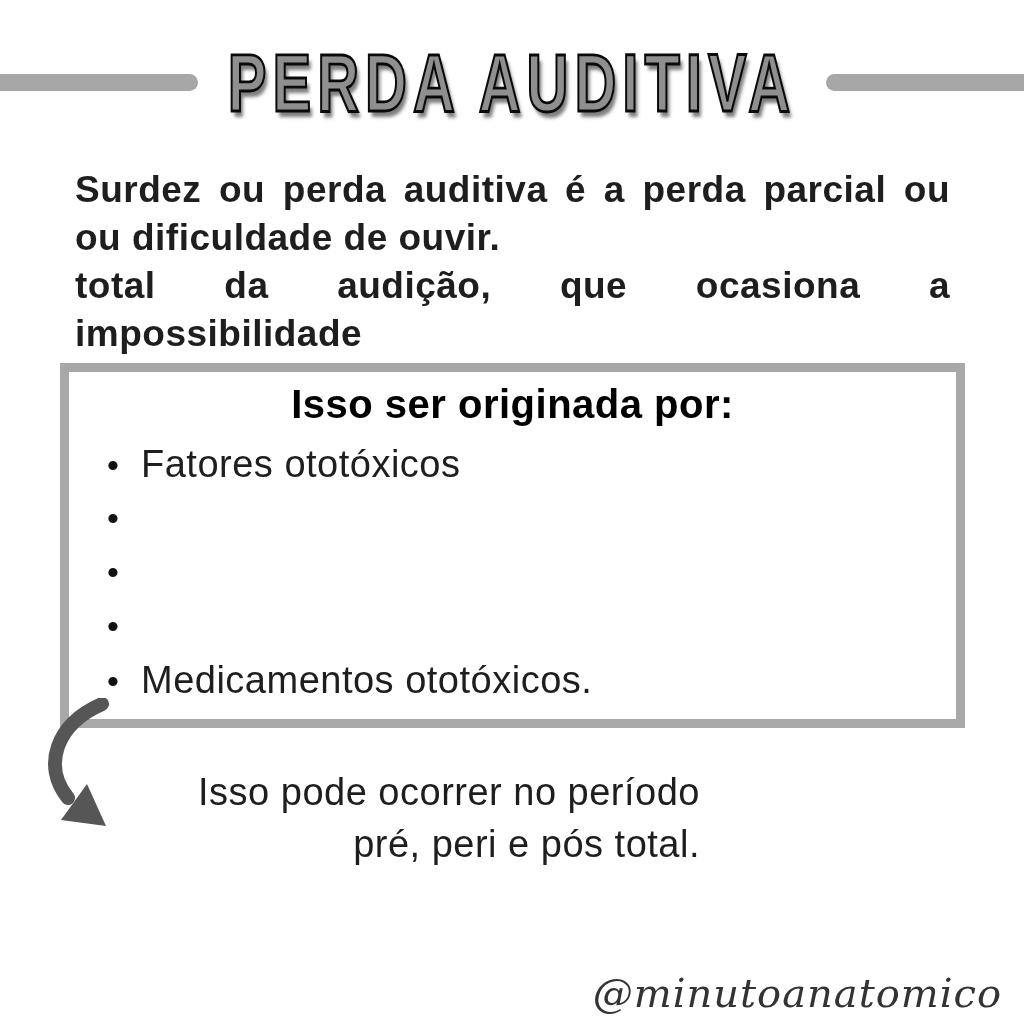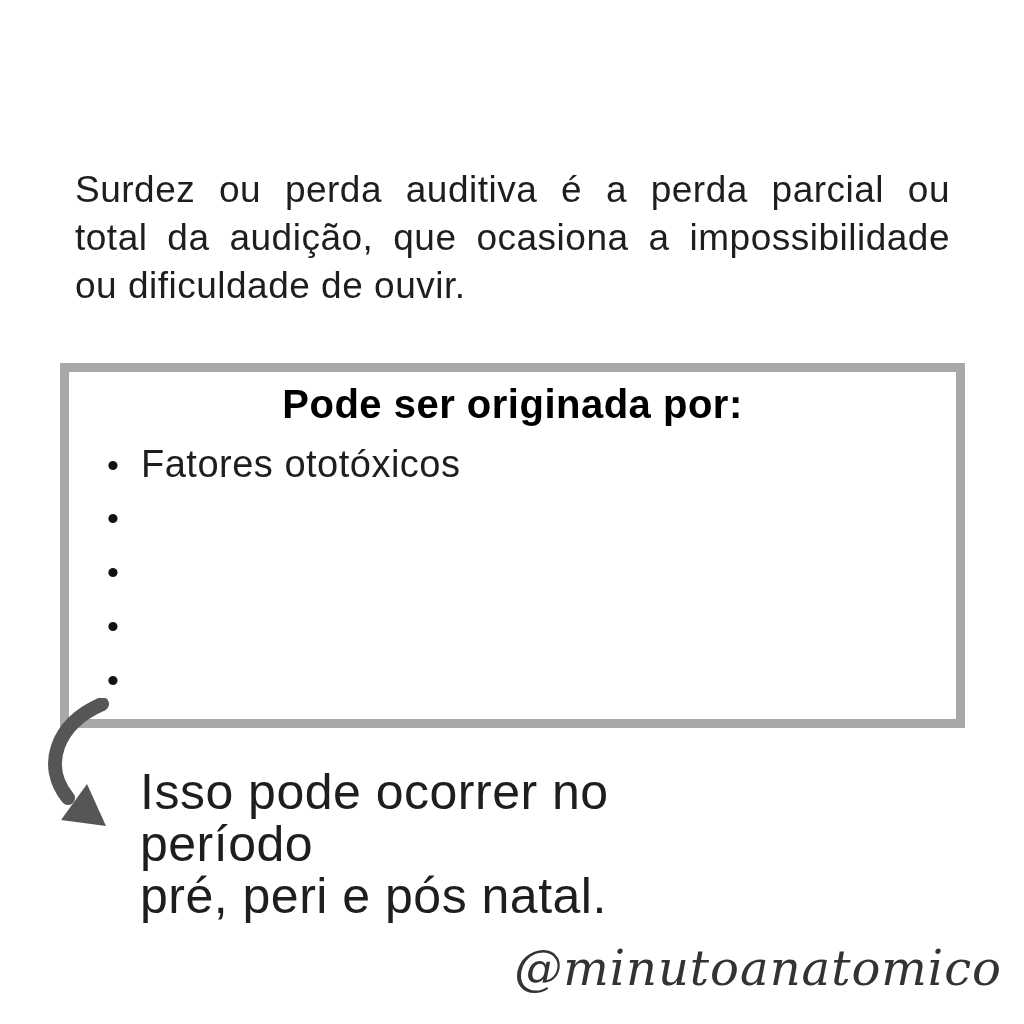--- a/index.html
+++ b/index.html
@@ -145,6 +145,11 @@
 
 <div class="canvas">
 
+  <div class="header">
+    <div class="rule rule-left"></div>
+    <div class="title">PERDA AUDITIVA</div>
+    <div class="rule rule-right"></div>
+  </div>
 
   <div class="intro">
     <div class="jline">Surdez ou perda auditiva é a perda parcial ou</div>

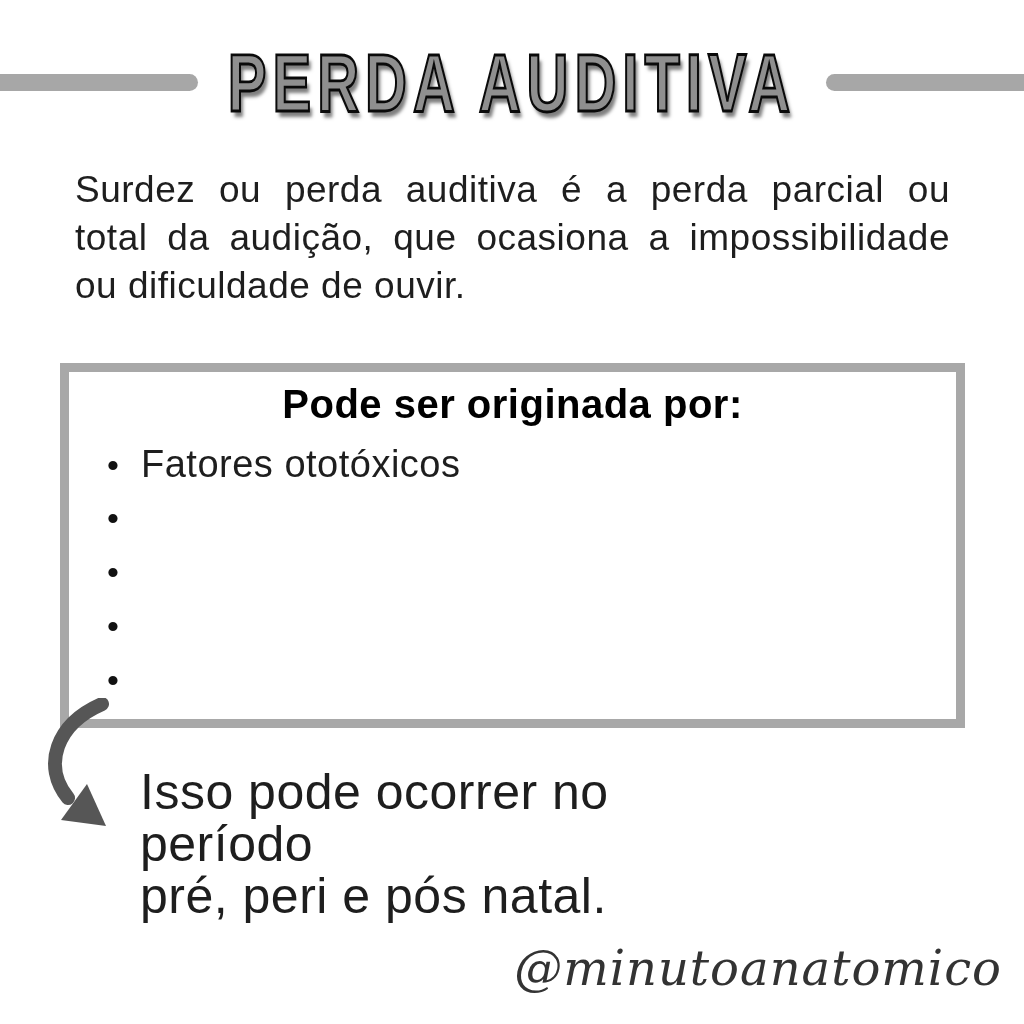--- a/index.html
+++ b/index.html
@@ -58,6 +58,7 @@
     font-size: 37px;
     line-height: 48px;
     letter-spacing: 0.5px;
+    font-weight: bold;
   }
   .intro .jline {
     text-align: justify;

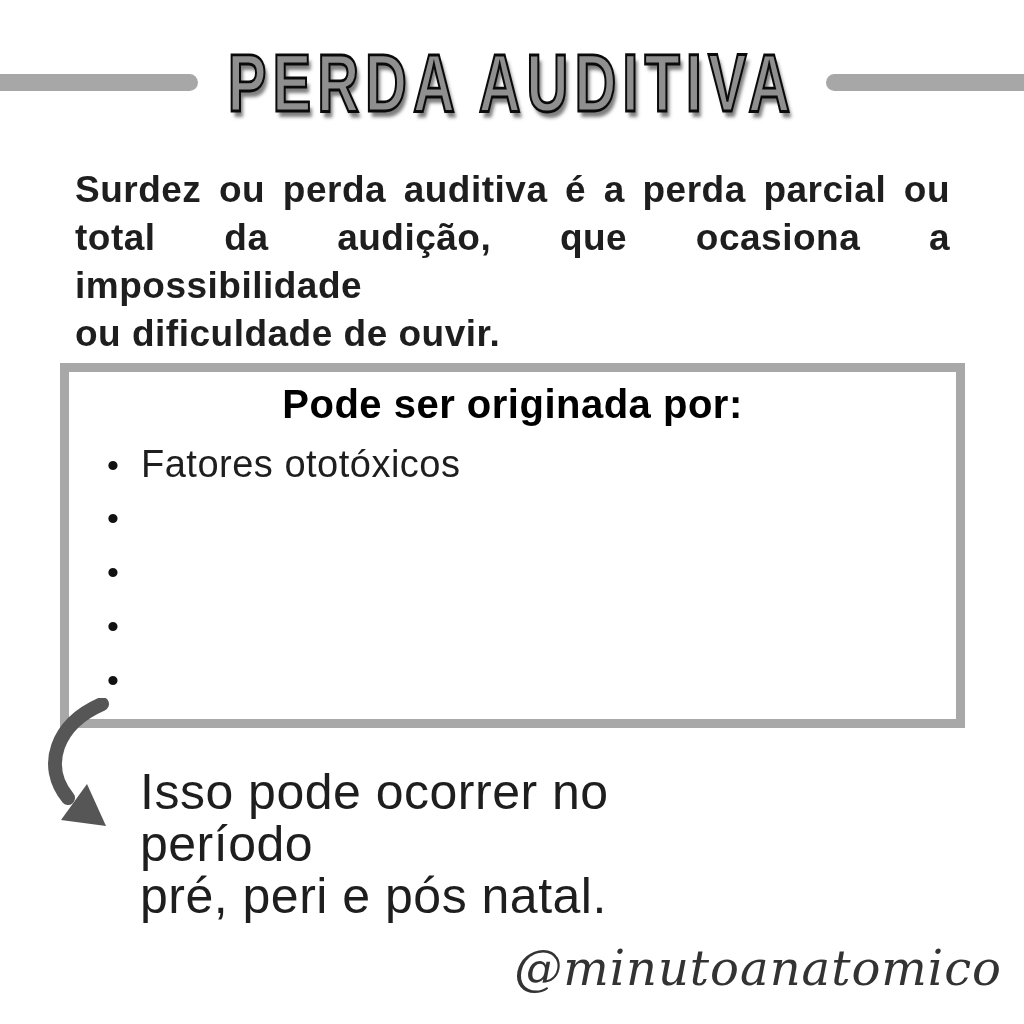--- a/index.html
+++ b/index.html
@@ -154,8 +154,8 @@
 
   <div class="intro">
     <div class="jline">Surdez ou perda auditiva é a perda parcial ou</div>
+    <div class="jline jline-last">ou dificuldade de ouvir.</div>
     <div class="jline">total da audição, que ocasiona a impossibilidade</div>
-    <div class="jline jline-last">ou dificuldade de ouvir.</div>
   </div>
 
   <div class="causes-box">

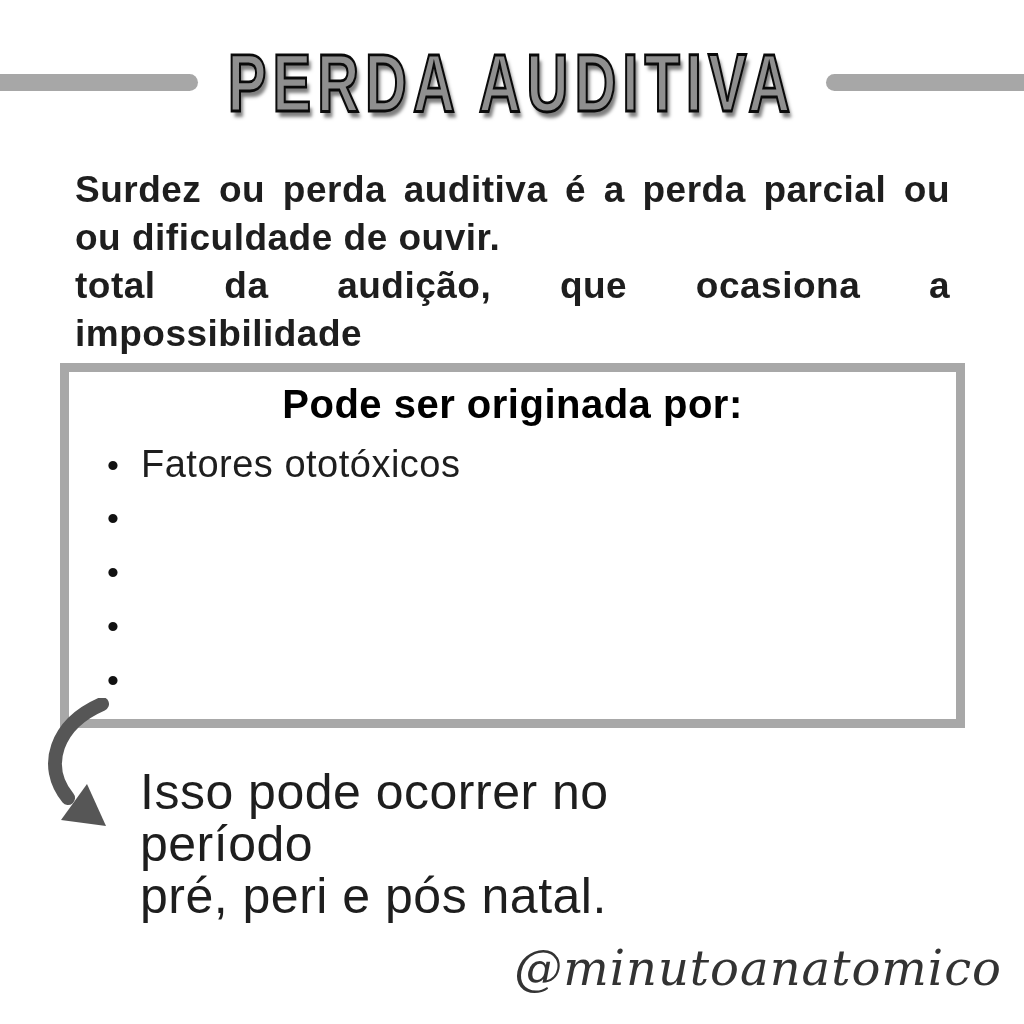--- a/index.html
+++ b/index.html
@@ -159,7 +159,7 @@
   </div>
 
   <div class="causes-box">
-    <div class="causes-heading">Pode ser originada por:</div>
+    <div class="causes-heading">Isso ser originada por:</div>
     <ul class="causes-list">
       <li>
         <span class="bullet">•</span>

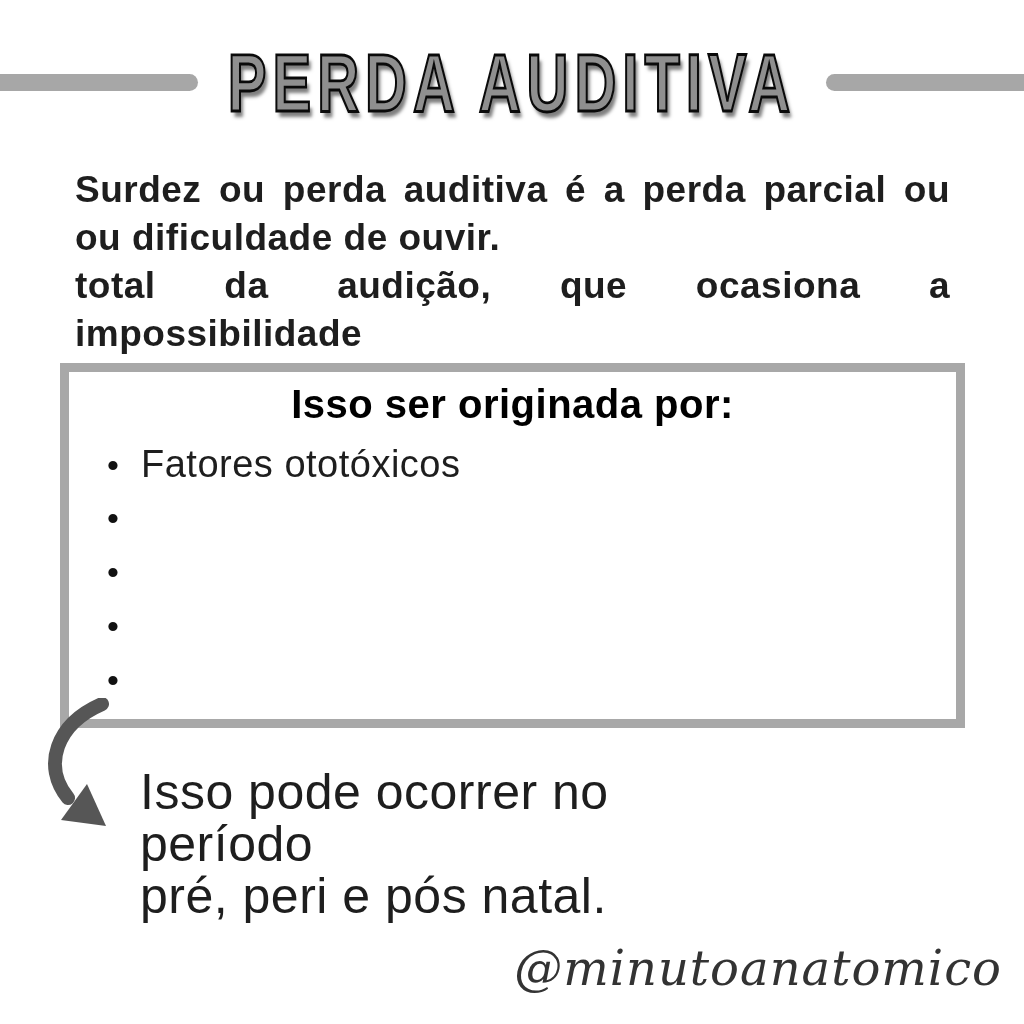--- a/index.html
+++ b/index.html
@@ -176,6 +176,7 @@
       </li>
       <li>
         <span class="bullet">•</span>
+        <span>Medicamentos ototóxicos.</span>
       </li>
     </ul>
   </div>

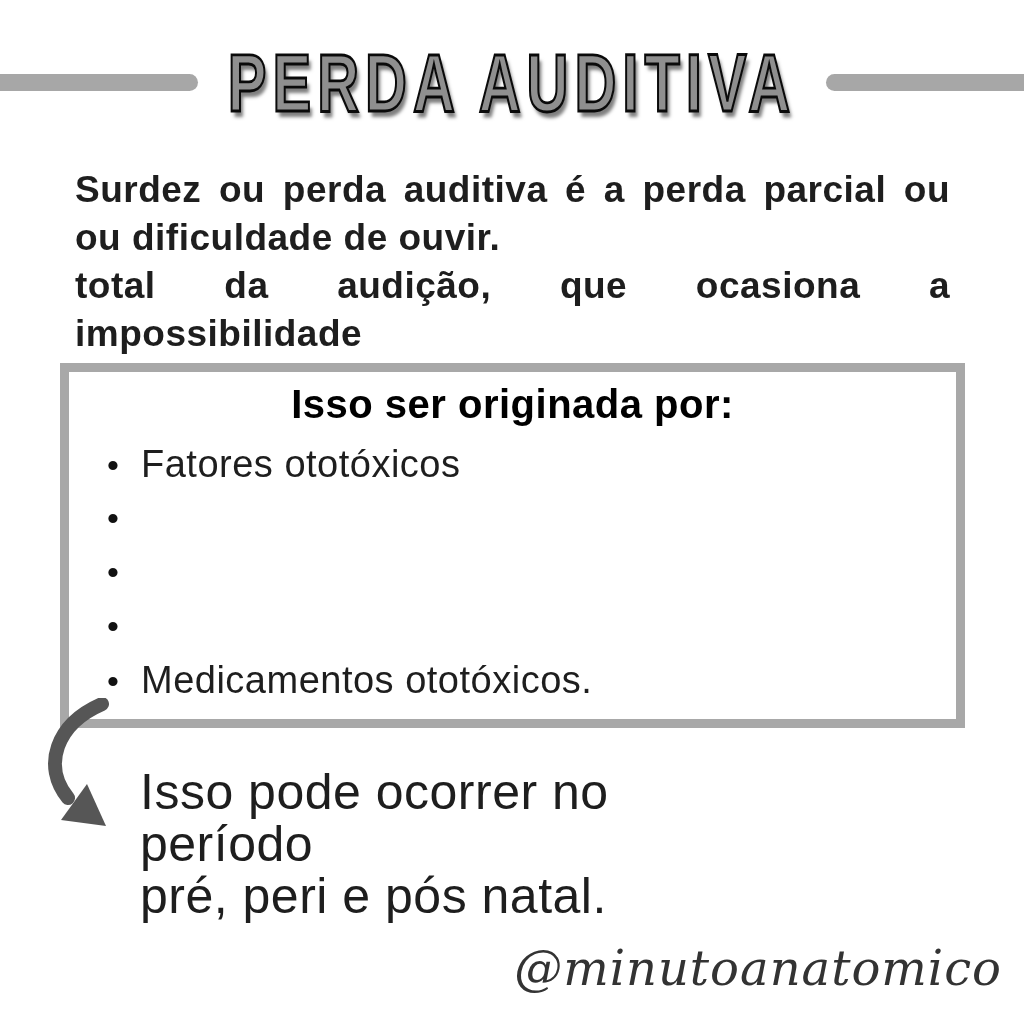--- a/index.html
+++ b/index.html
@@ -123,8 +123,8 @@
     left: 140px;
     top: 766px;
     width: 560px;
-    text-align: left;
-    font-size: 50px;
+    text-align: right;
+    font-size: 38px;
     line-height: 52px;
     letter-spacing: 0.5px;
   }

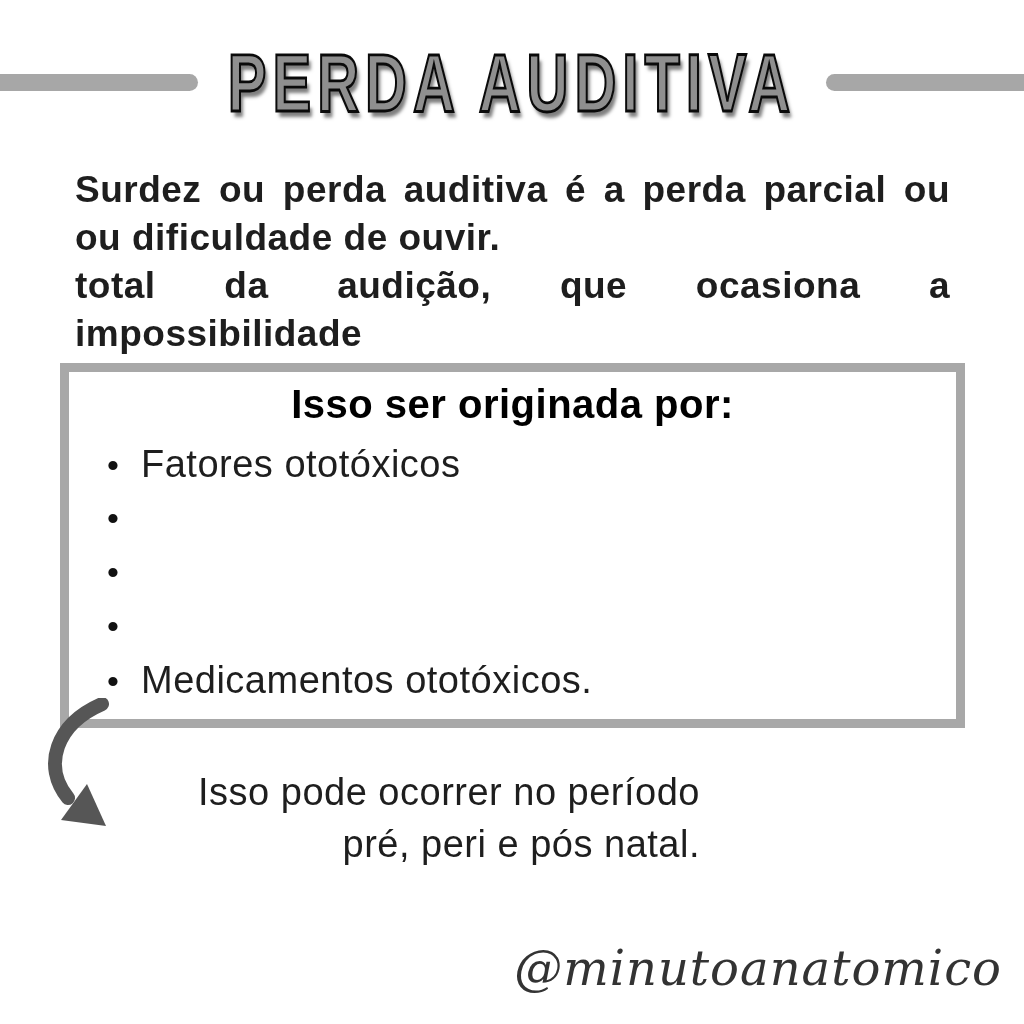--- a/index.html
+++ b/index.html
@@ -190,7 +190,7 @@
 
   <div class="note">
     <div>Isso pode ocorrer no período</div>
-    <div>pré, peri e pós natal.</div>
+    <div>pré, peri e pós total.</div>
   </div>
 
   <div class="handle">@minutoanatomico</div>

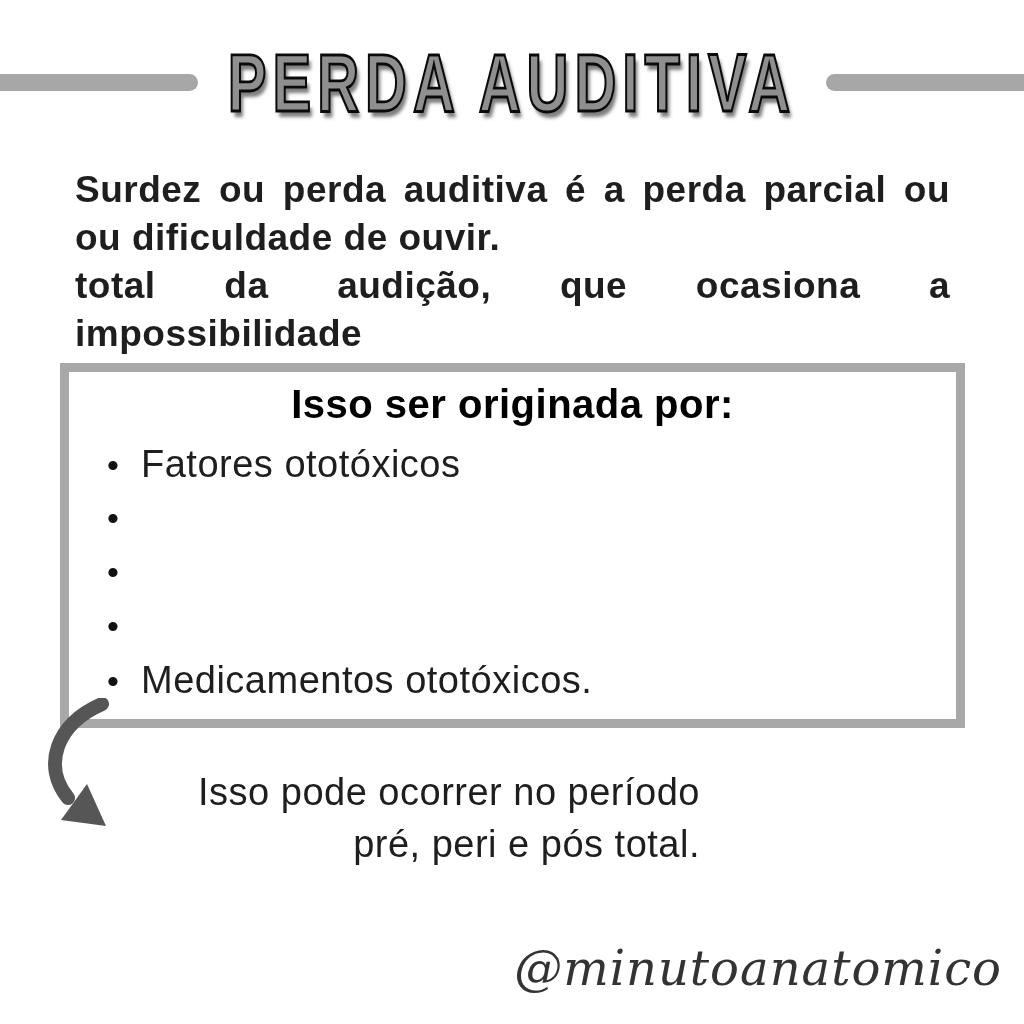--- a/index.html
+++ b/index.html
@@ -133,10 +133,10 @@
   .handle {
     position: absolute;
     right: 22px;
-    bottom: 28px;
+    bottom: 8px;
     font-family: "DejaVu Serif", serif;
     font-style: italic;
-    font-size: 48px;
+    font-size: 40px;
     color: #333333;
     letter-spacing: 1px;
   }

